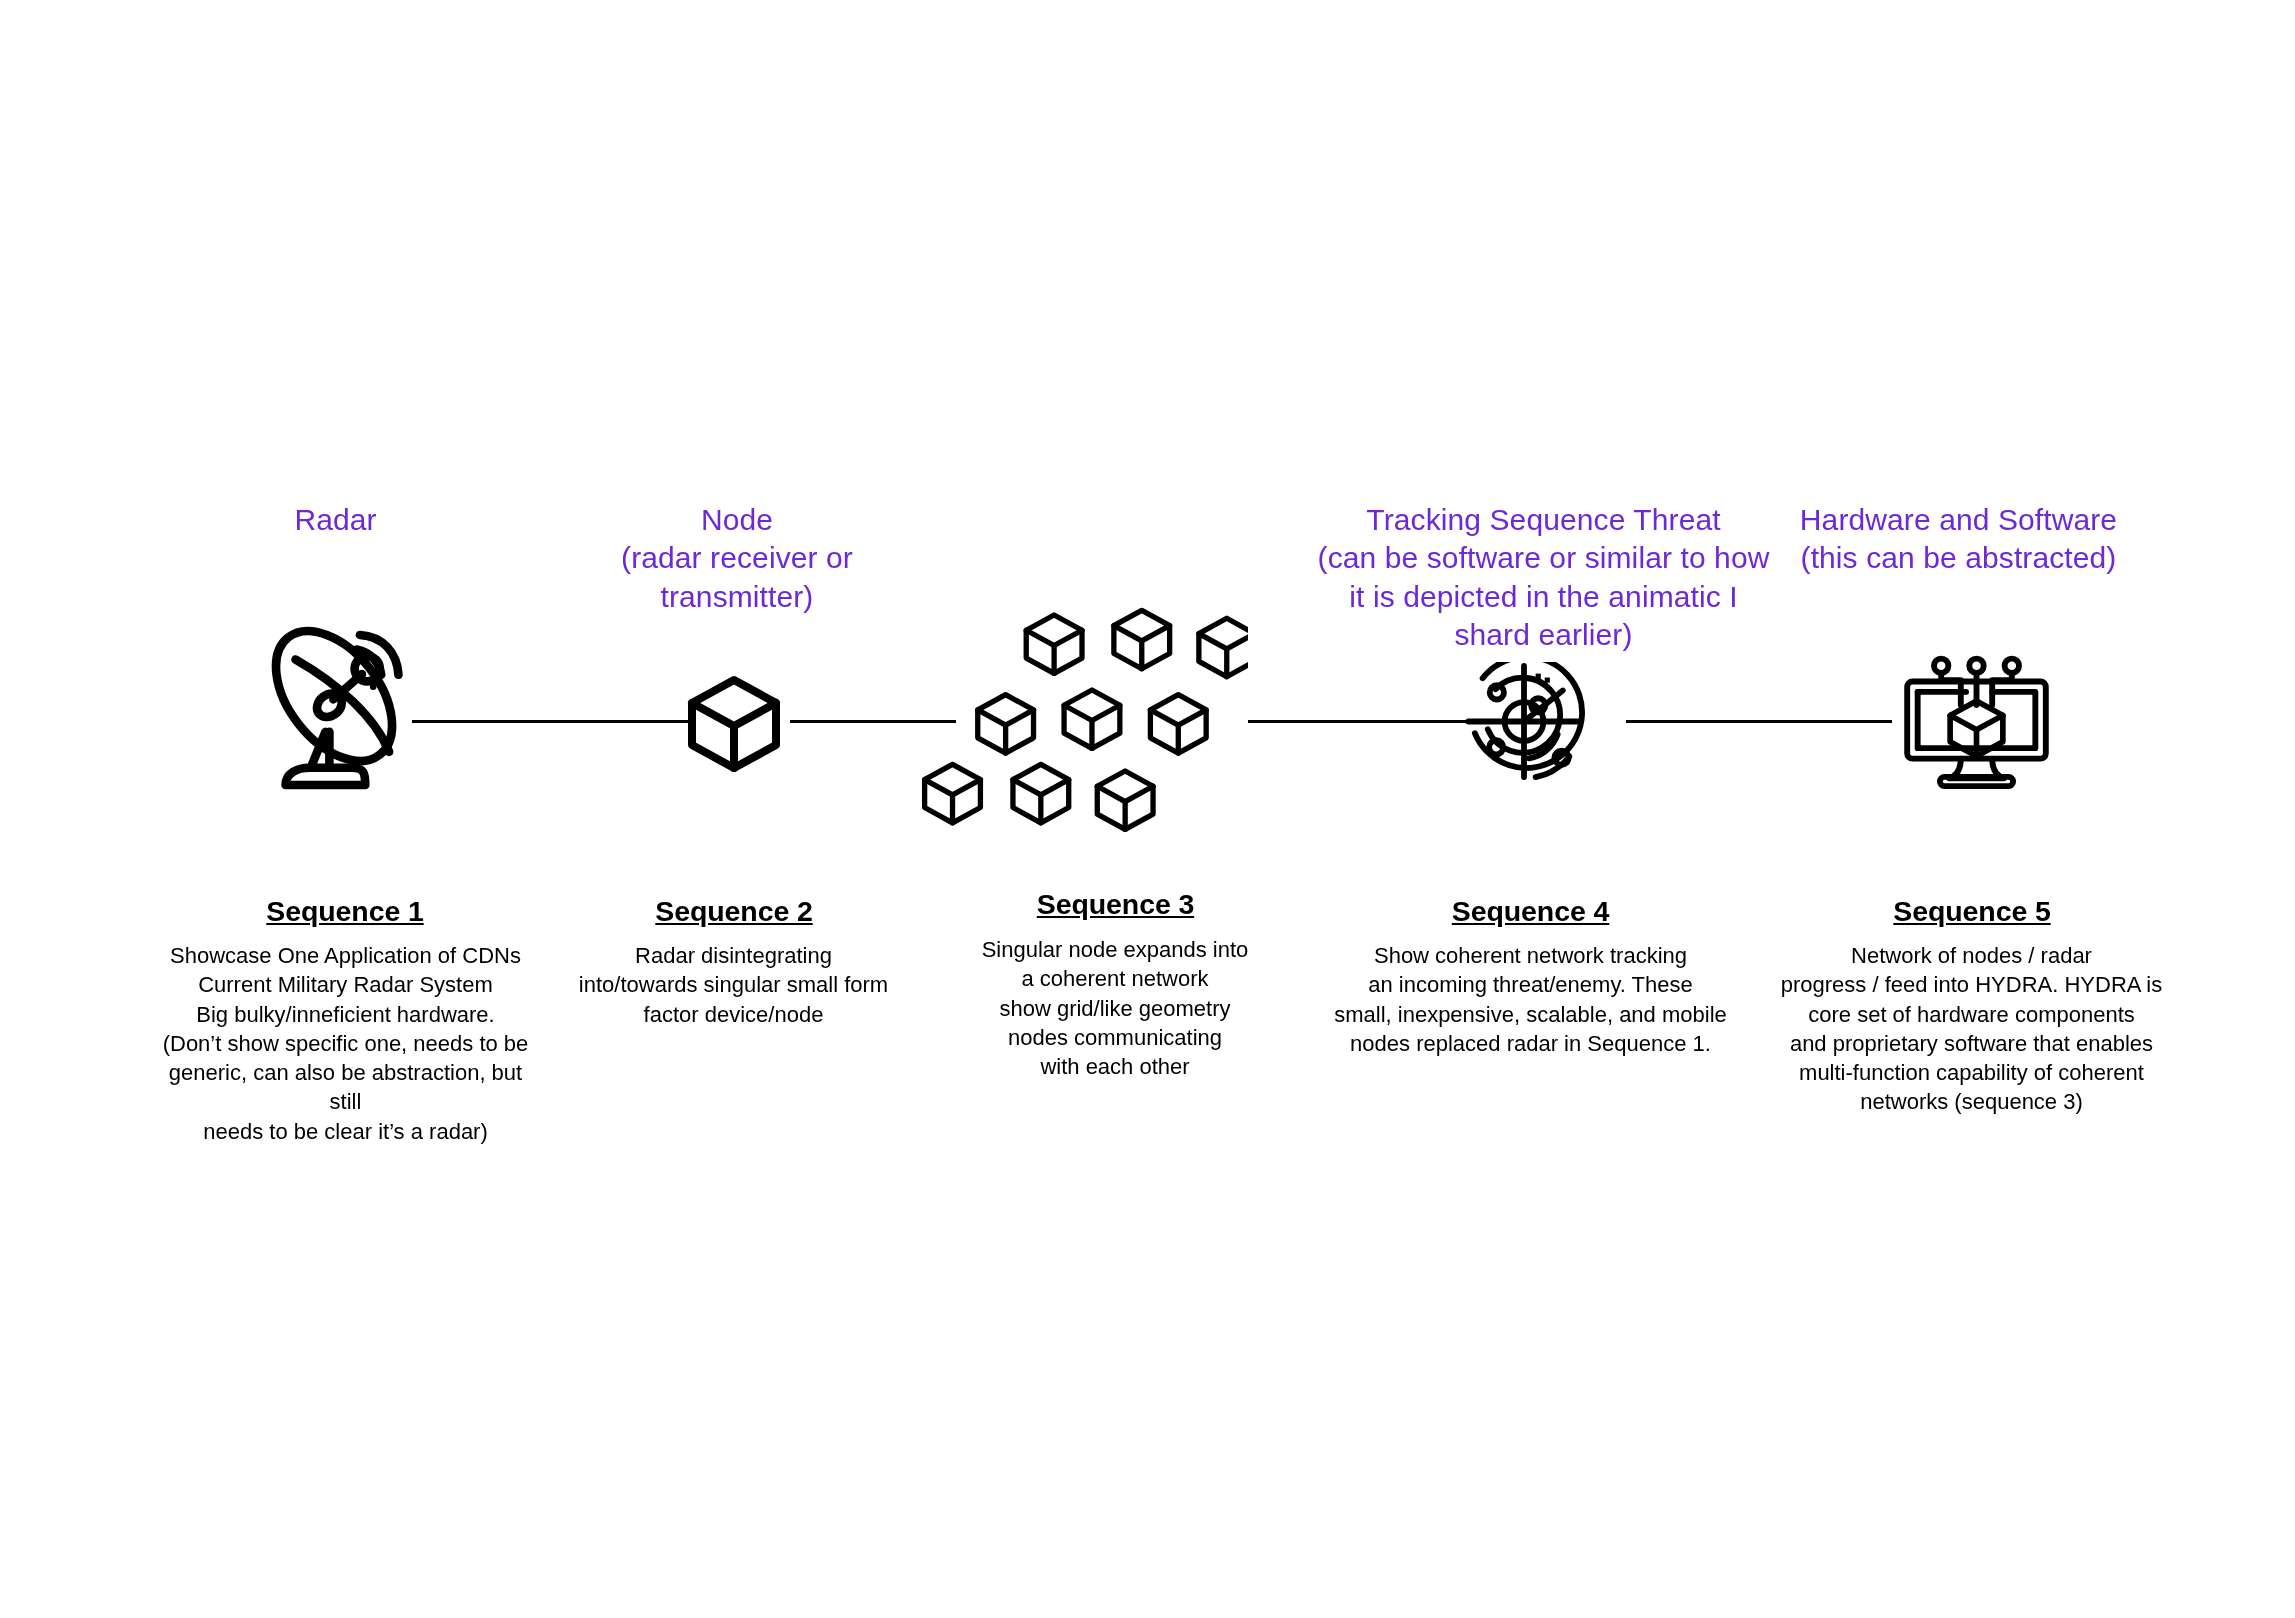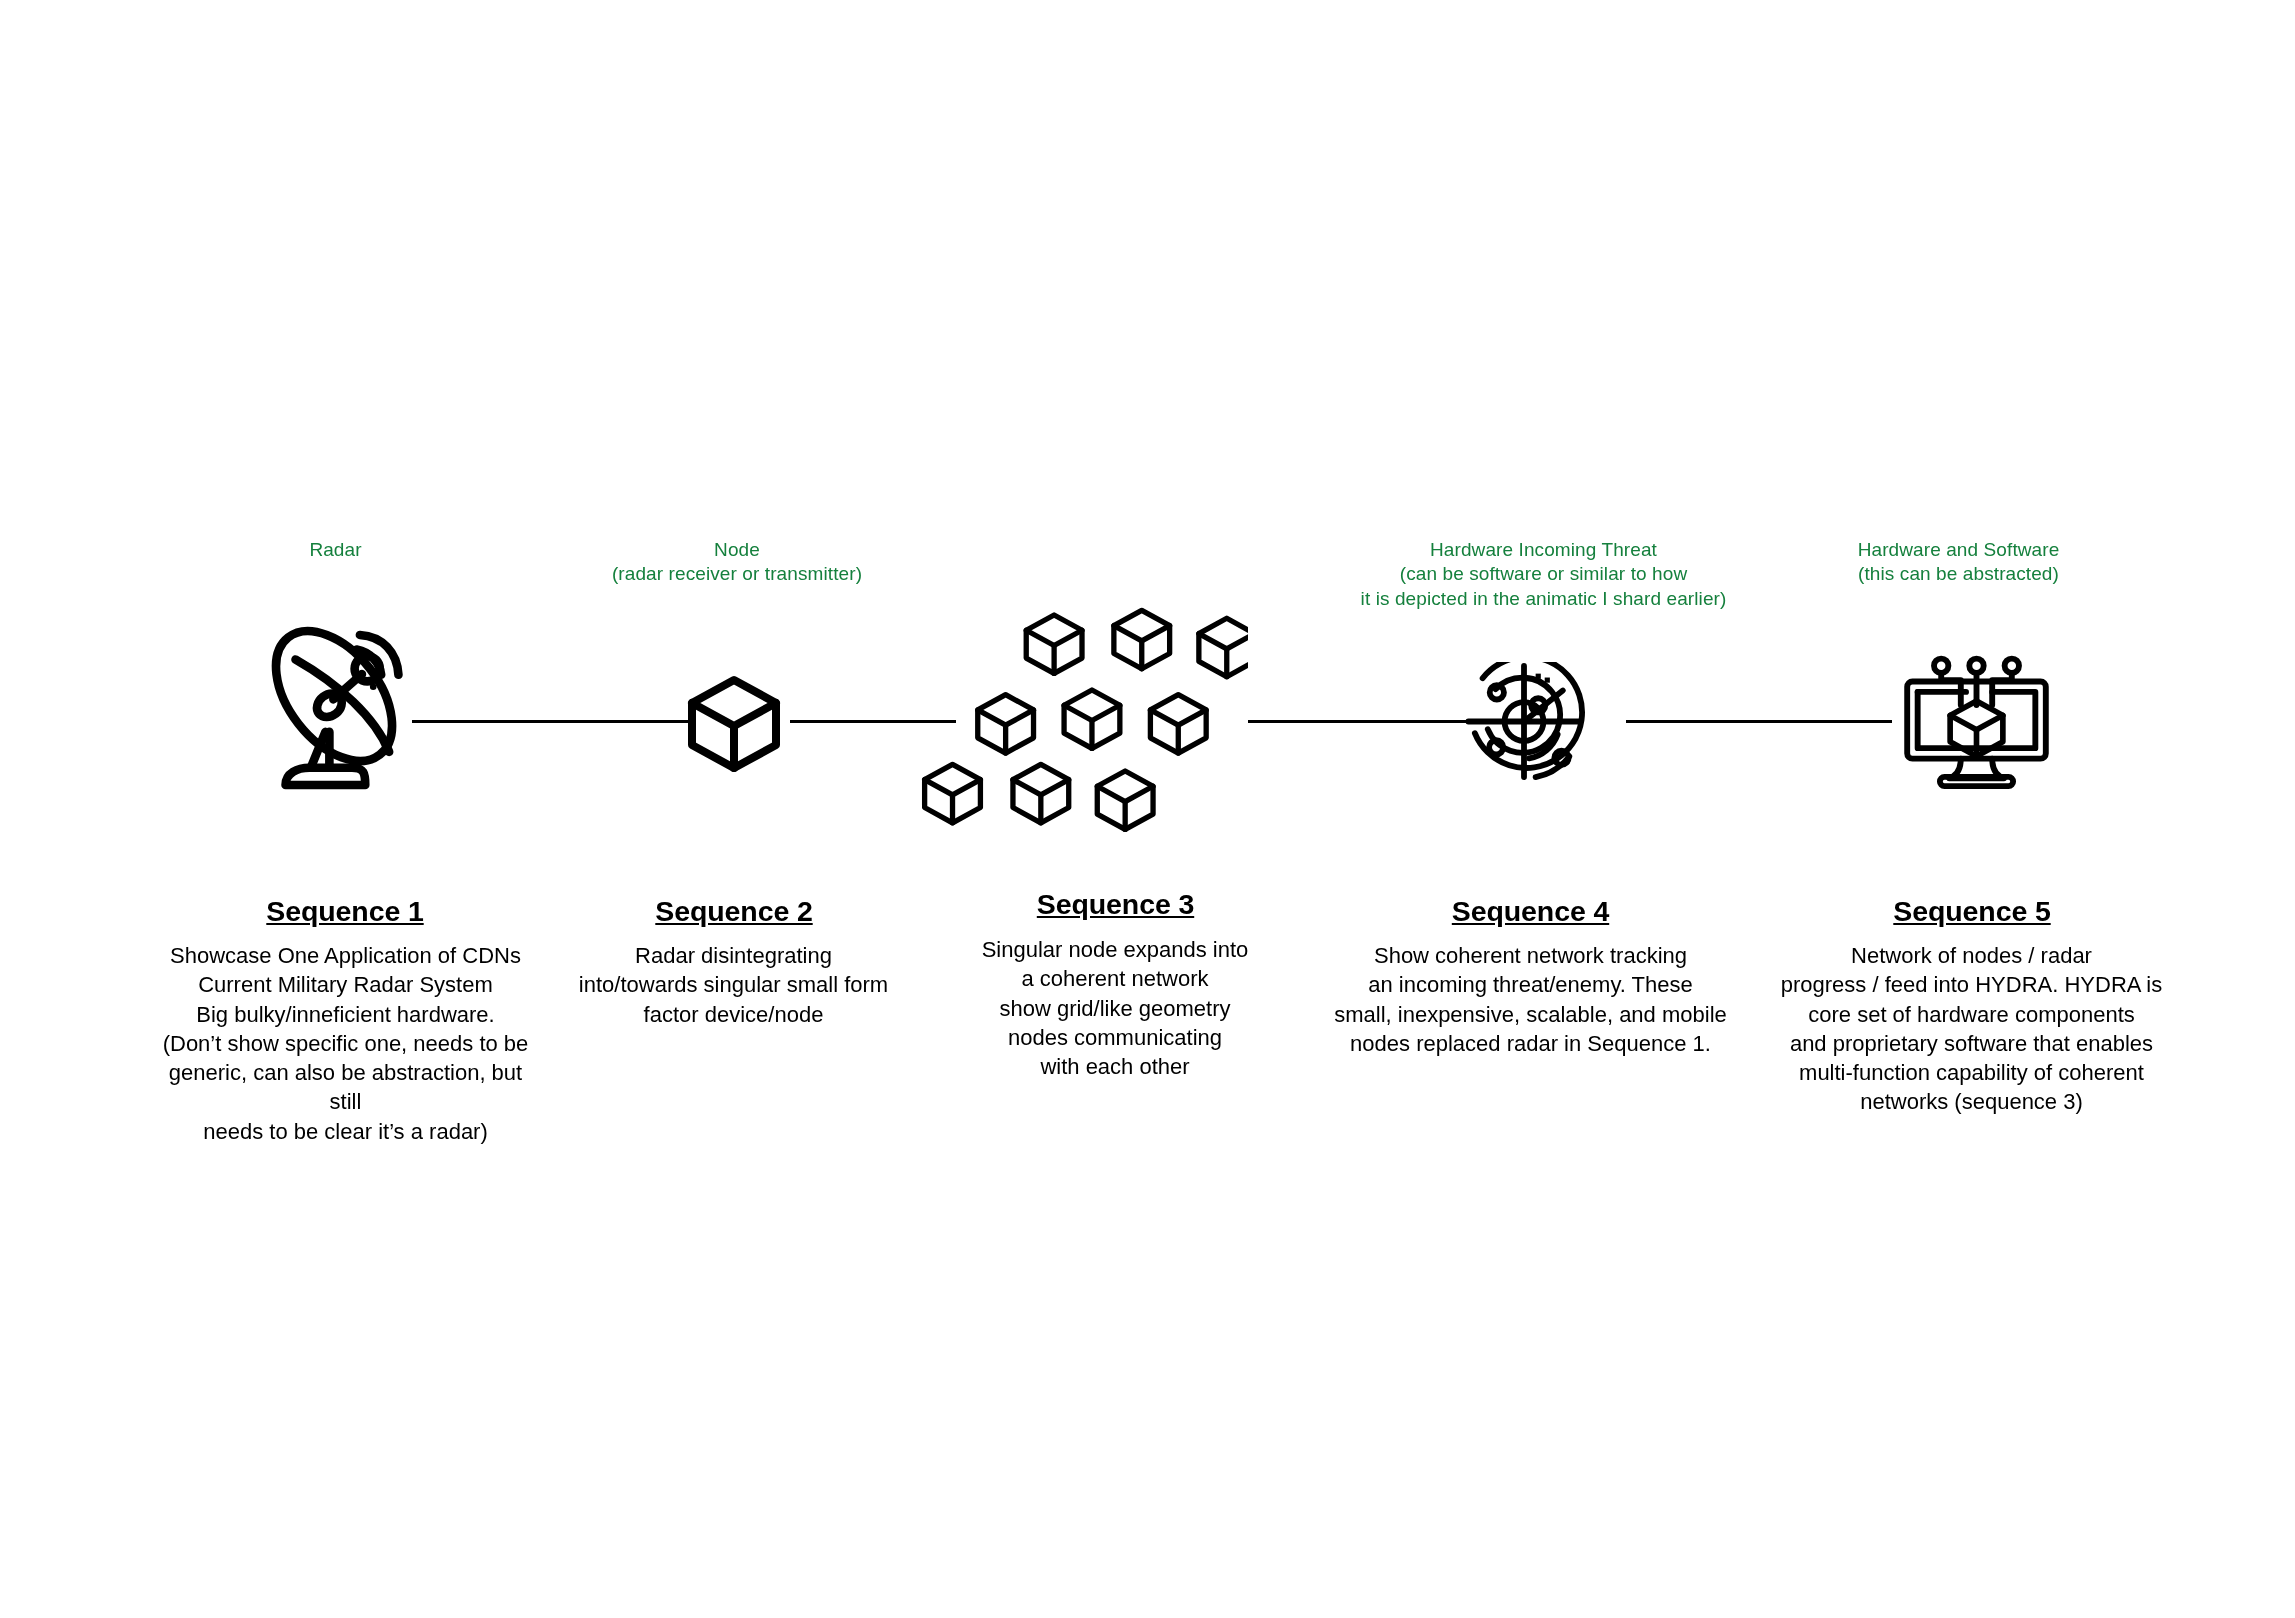--- a/index.html
+++ b/index.html
@@ -28,12 +28,11 @@
   .header-label {
     position: absolute;
     text-align: center;
-    font-size: 19px;
+    font-size: 30px;
     line-height: 1.28;
-    color: #15803d;
+    color: #6d28d9;
     white-space: pre-line;
     letter-spacing: 0.1px;
-    margin-top: 37px;
   }
 
   

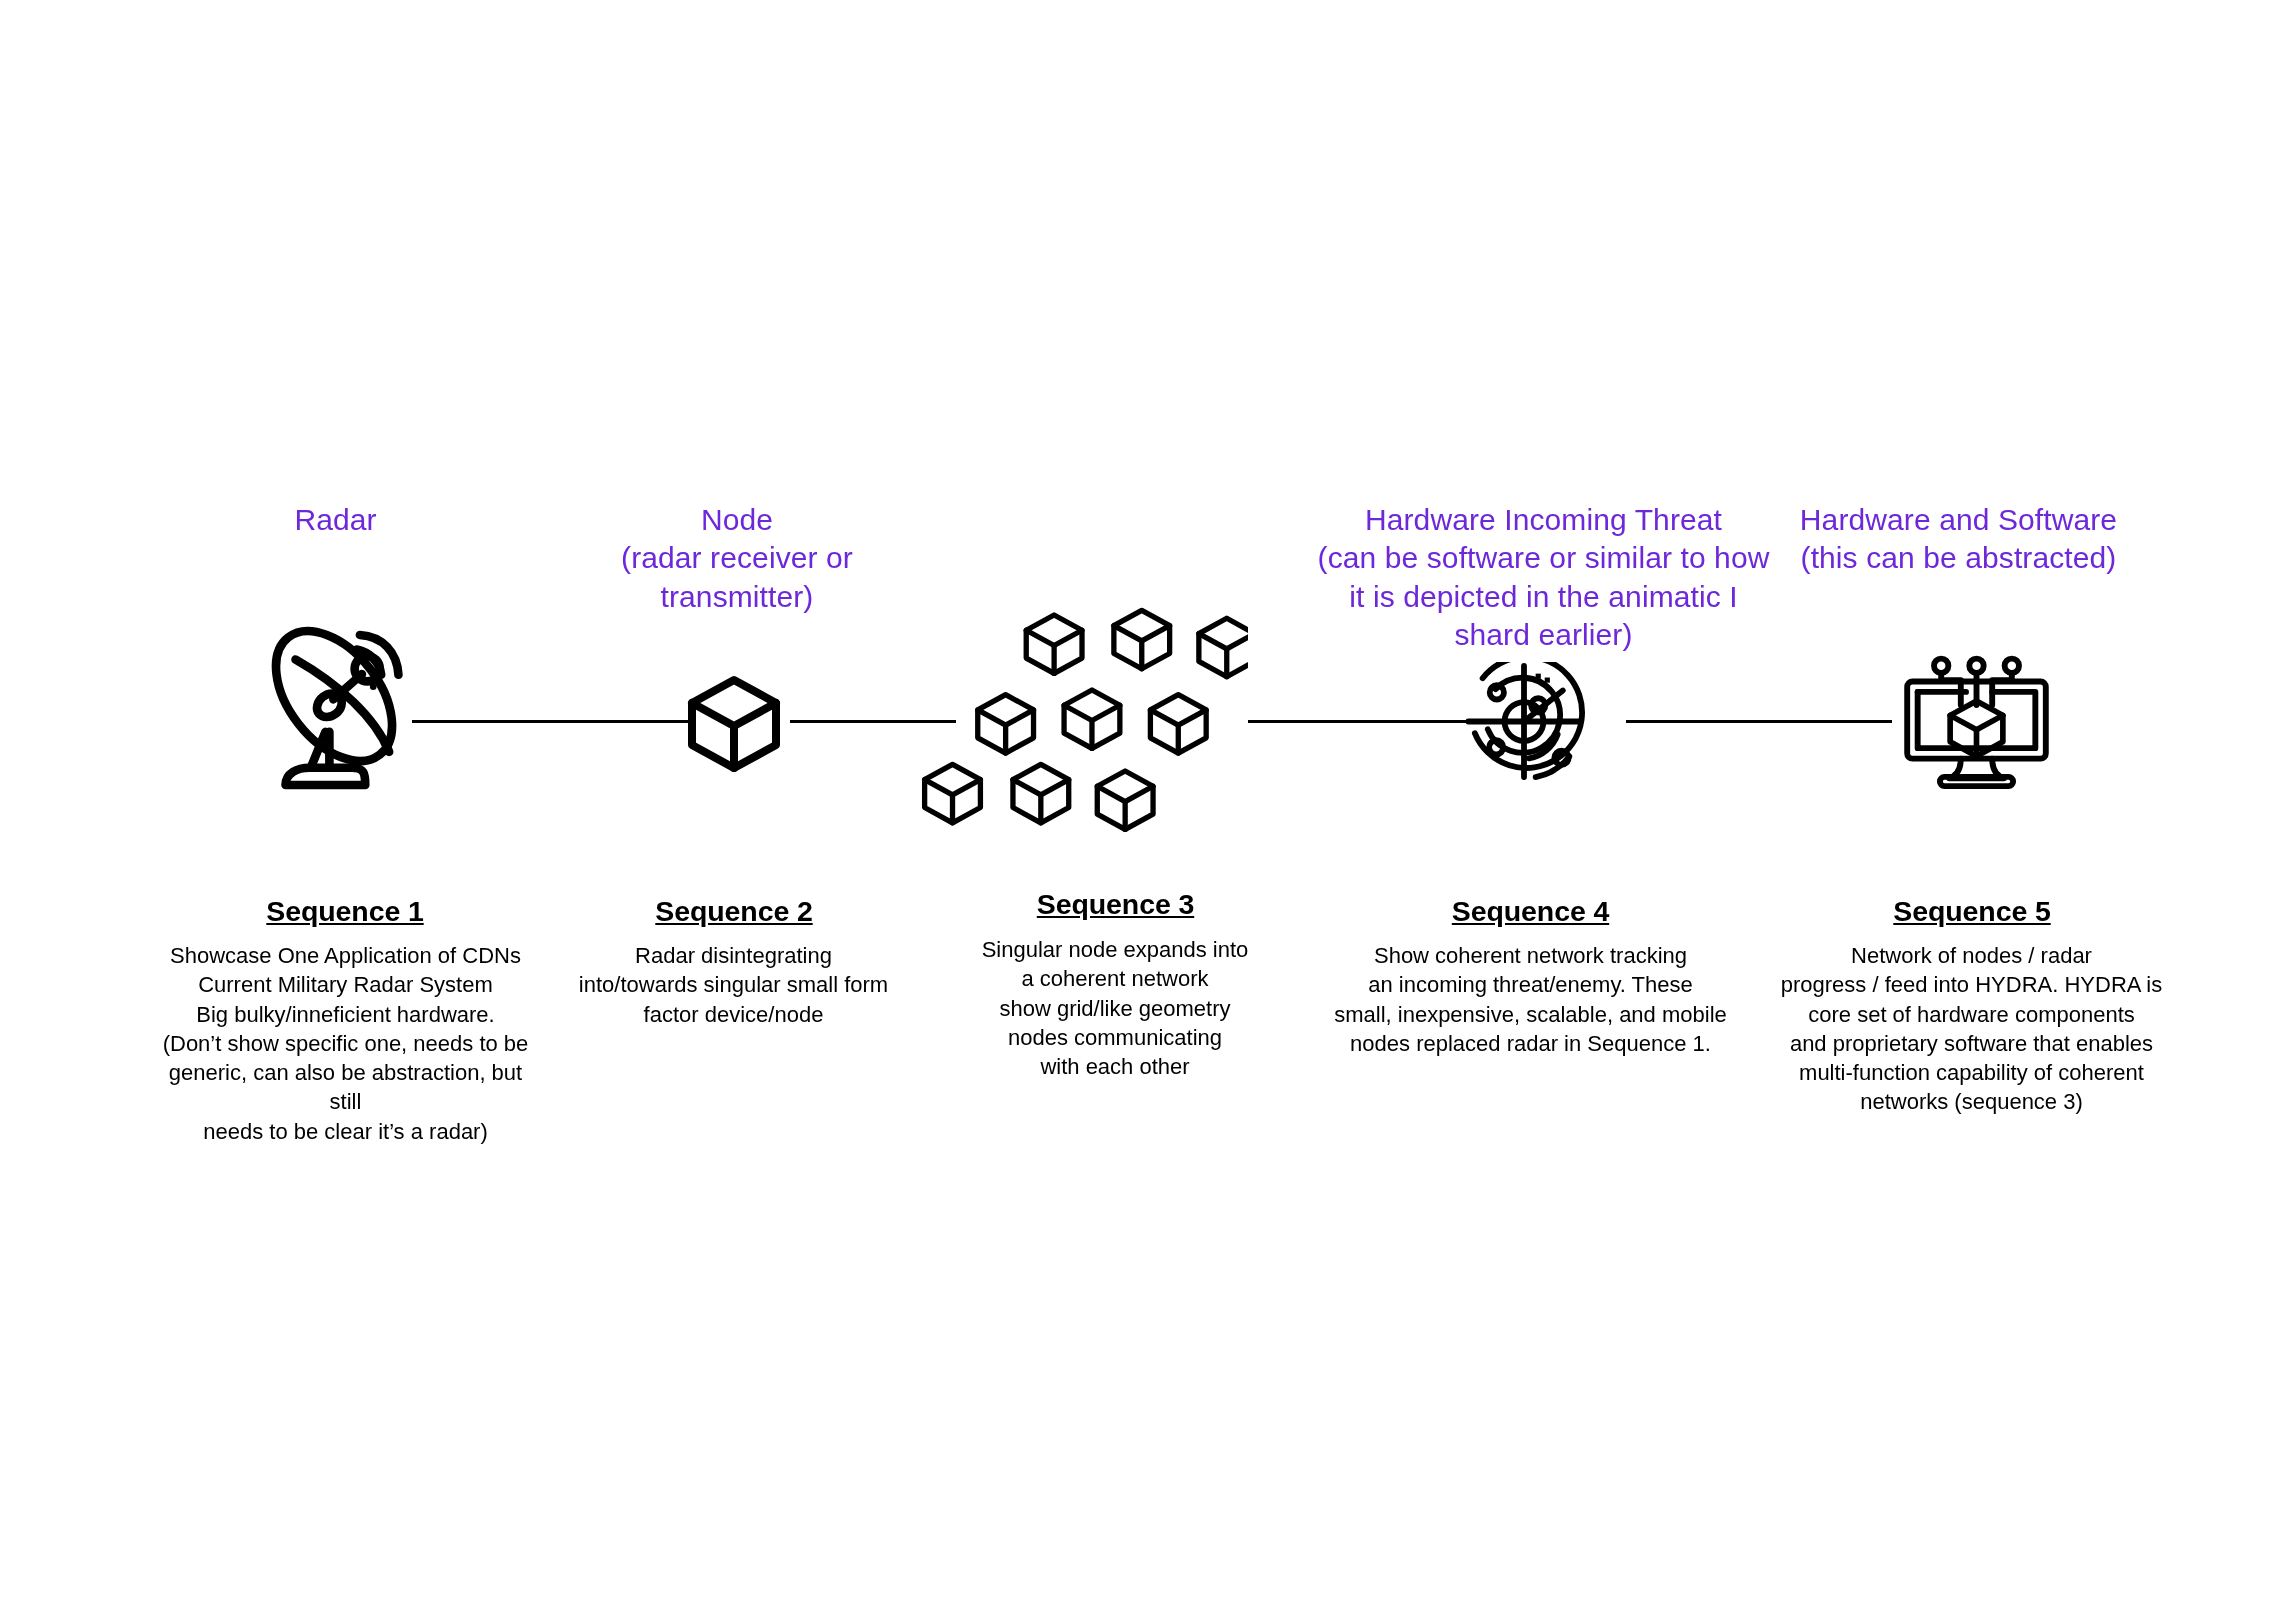--- a/index.html
+++ b/index.html
@@ -79,7 +79,7 @@
 (radar receiver or transmitter)</div>
 
 
-  <div class="header-label" style="left:1308px; top:501px; width:471px;">Hardware Incoming Threat
+  <div class="header-label" style="left:1308px; top:501px; width:471px;">Tracking Sequence Threat
 (can be software or similar to how
 it is depicted in the animatic I shard earlier)</div>
 

